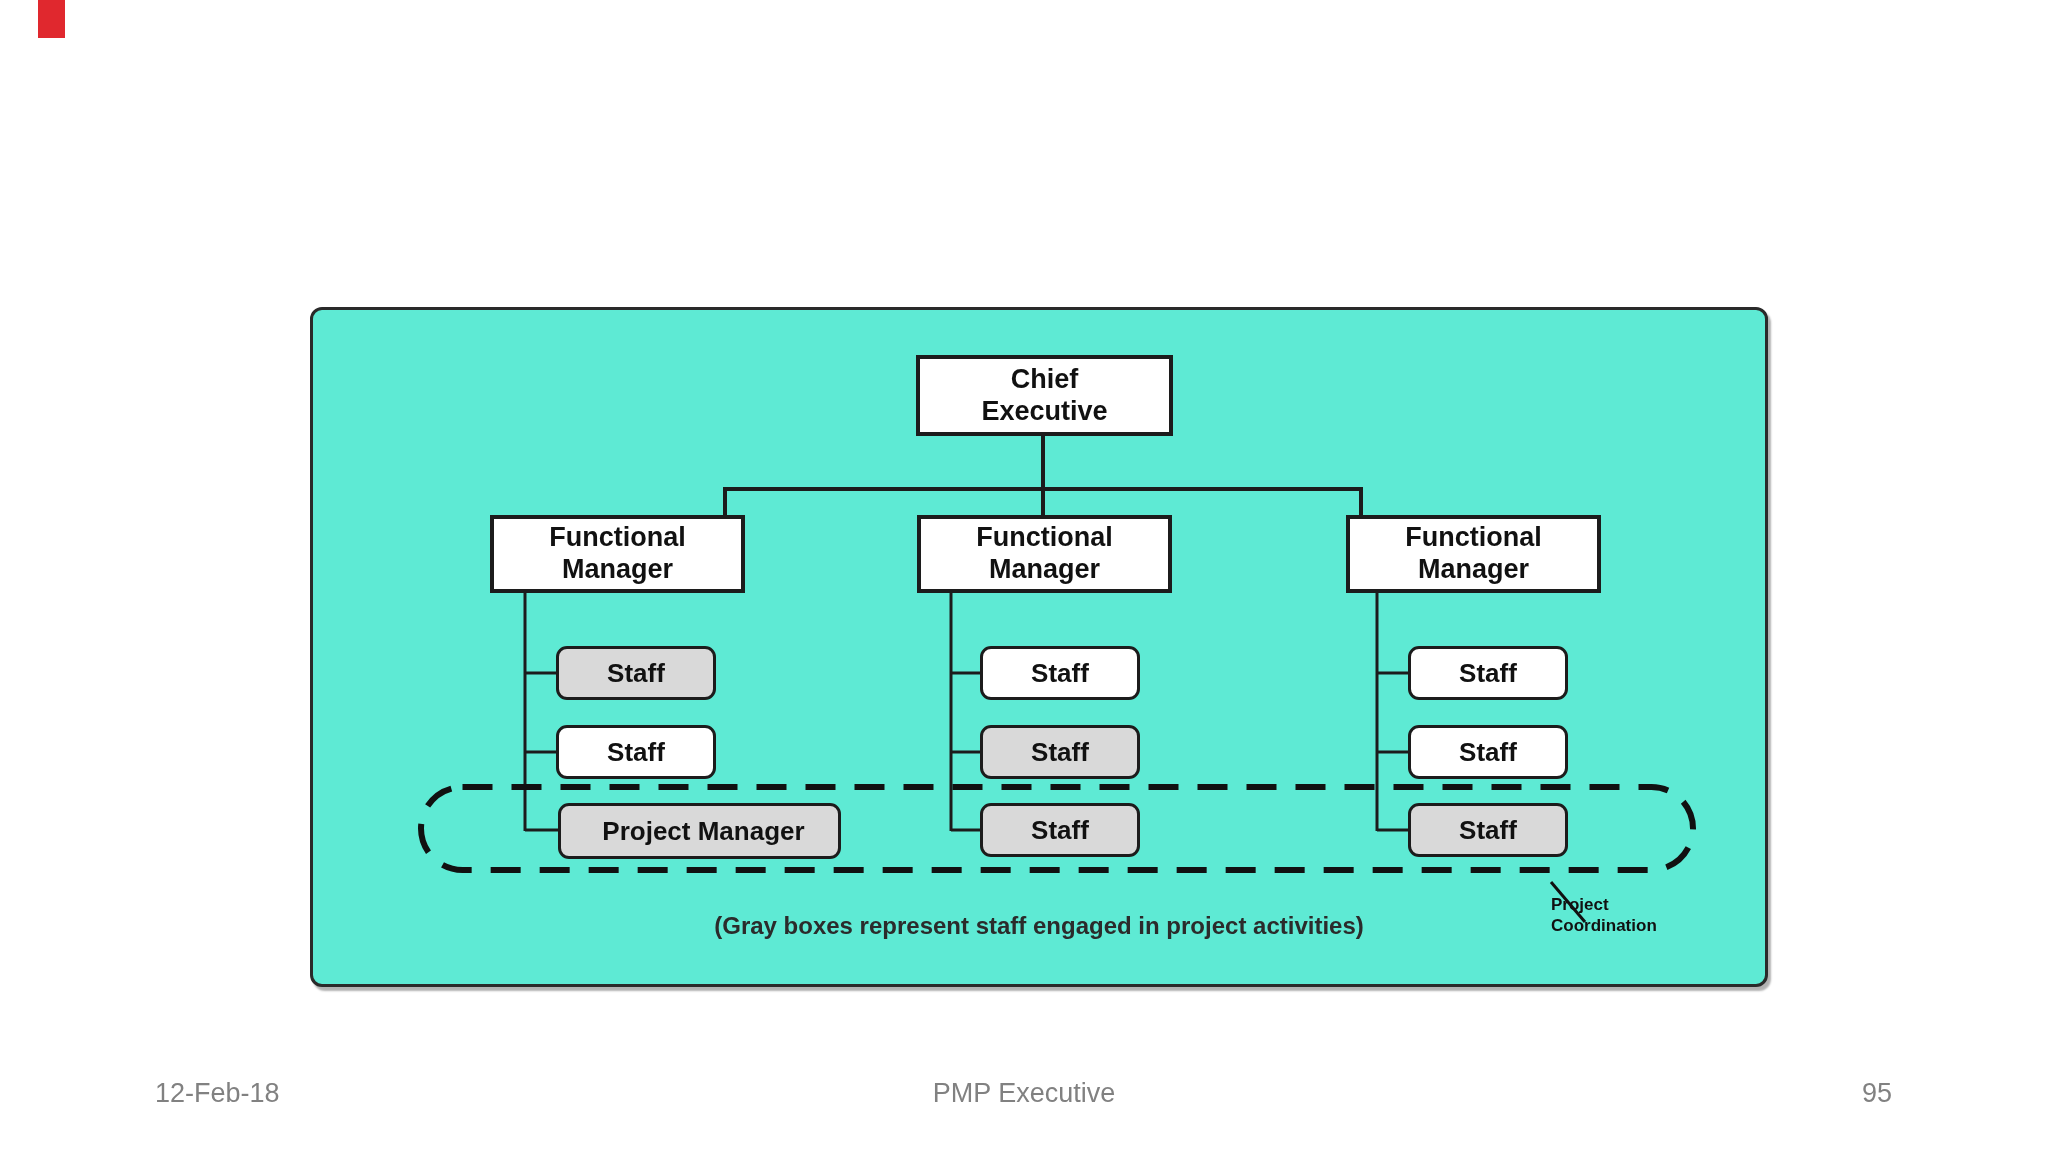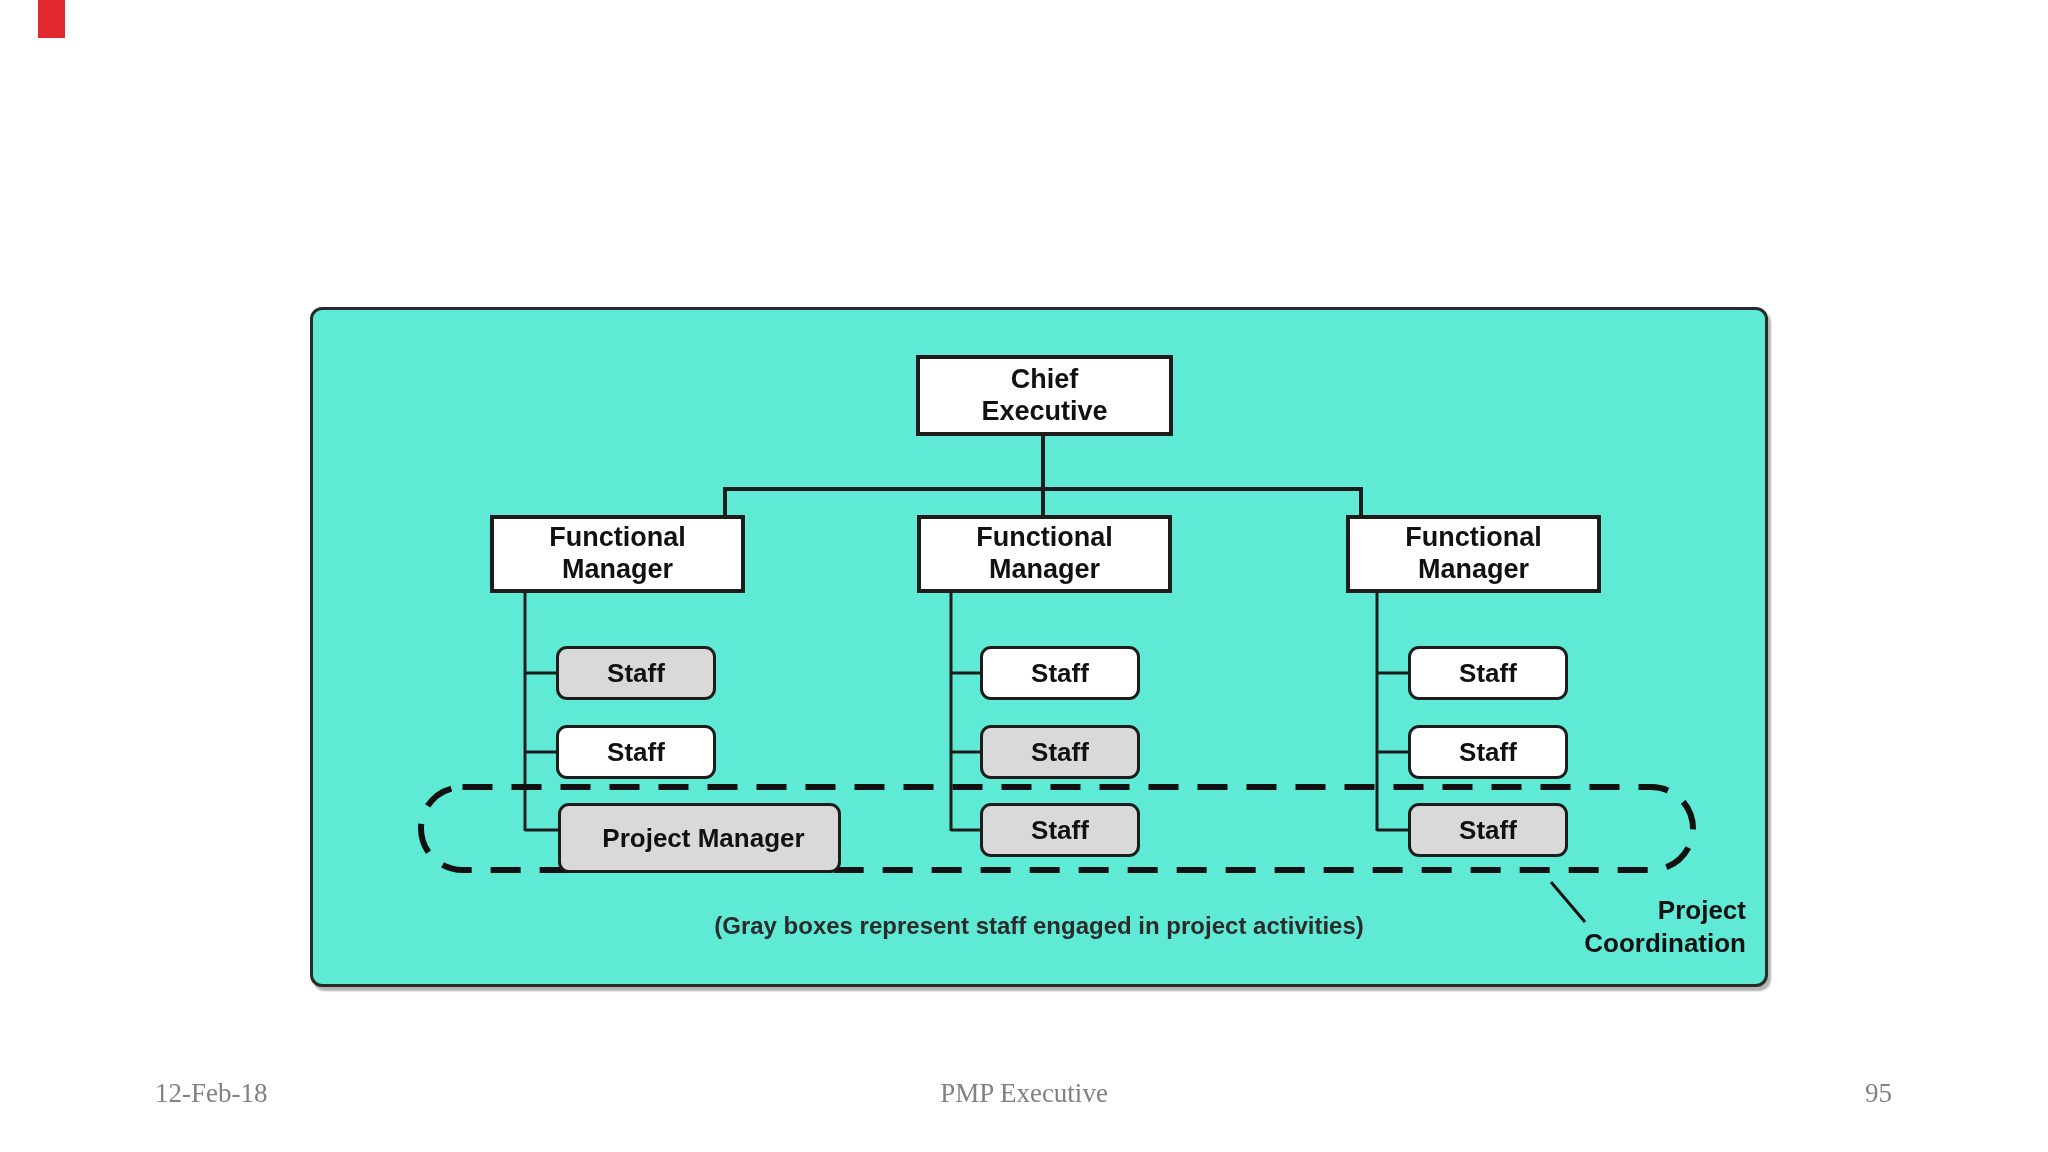--- a/index.html
+++ b/index.html
@@ -90,7 +90,7 @@
 
     <div class="obox staffbox gray" style="left:243px;  top:336px; width:160px; height:54px;">Staff</div>
     <div class="obox staffbox" style="left:243px;  top:415px; width:160px; height:54px;">Staff</div>
-    <div class="obox staffbox gray" style="left:245px;  top:493px; width:283px; height:70px;padding-left:8px;">Project Manager</div>
+    <div class="obox staffbox gray" style="left:245px;  top:493px; width:283px; height:56px;padding-left:8px;">Project Manager</div>
 
     <div class="obox staffbox" style="left:667px;  top:336px; width:160px; height:54px;">Staff</div>
     <div class="obox staffbox gray" style="left:667px;  top:415px; width:160px; height:54px;">Staff</div>

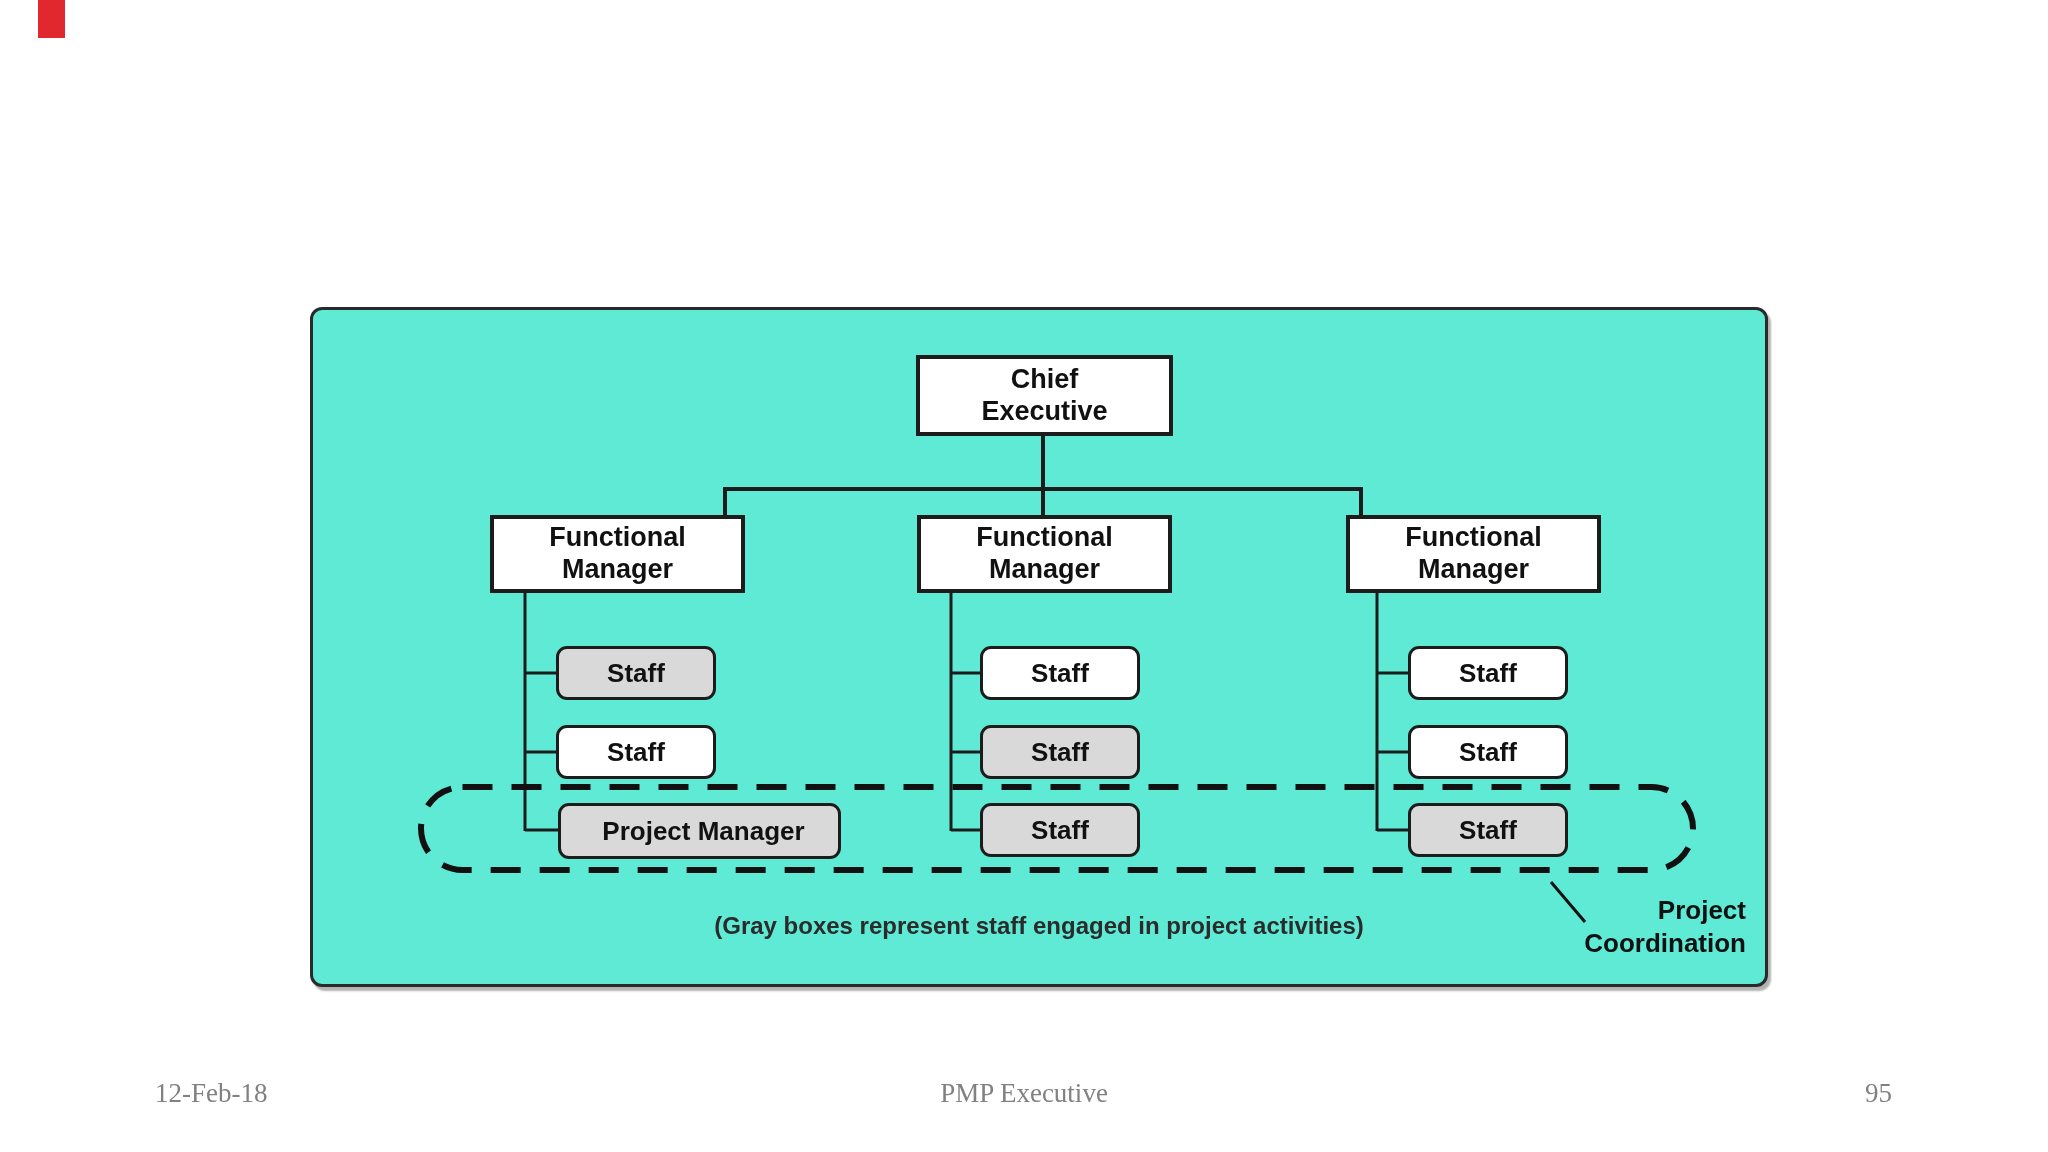--- a/index.html
+++ b/index.html
@@ -32,8 +32,8 @@
     font-size:24px; font-weight:700; color:#2b2b2b; white-space:nowrap;
   }
   .coord {
-    position:absolute; left:1238px; top:584px; width:195px; text-align:right;
-    font-size:26px; font-weight:600; color:#111111; line-height:1.25;
+    position:absolute; left:1238px; top:584px; width:195px; text-align:left;
+    font-size:17px; font-weight:600; color:#111111; line-height:1.25;
     white-space:pre-line;
   }
   .footer-item {

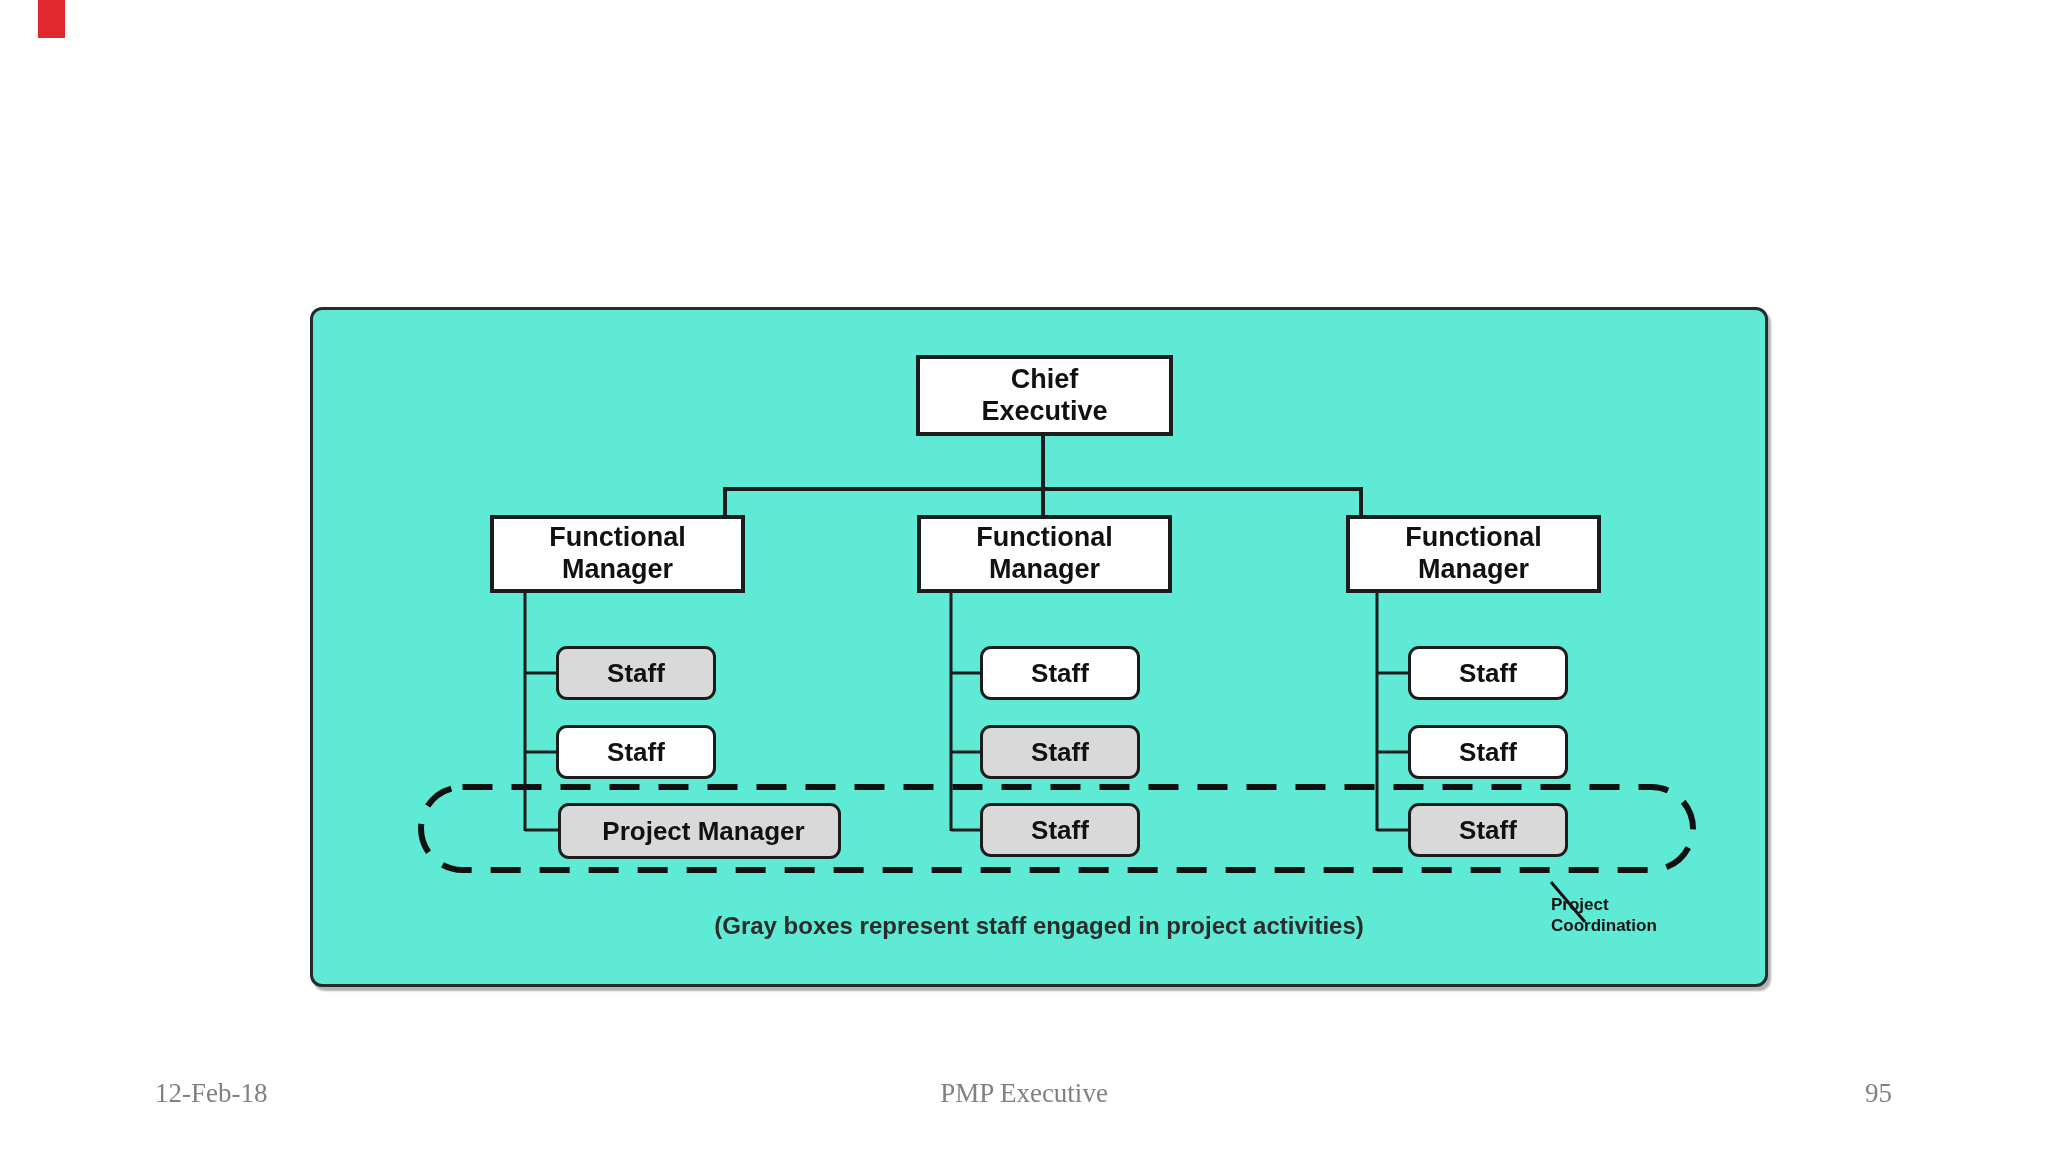--- a/index.html
+++ b/index.html
@@ -37,7 +37,7 @@
     white-space:pre-line;
   }
   .footer-item {
-    position:absolute; top:1078px; font-family:Liberation Serif, serif;
+    position:absolute; top:1078px; font-family:Liberation Sans, sans-serif;
     font-size:27px; color:#818181; white-space:nowrap;text-align:center;
   }
   .f-date { left:155px; }

